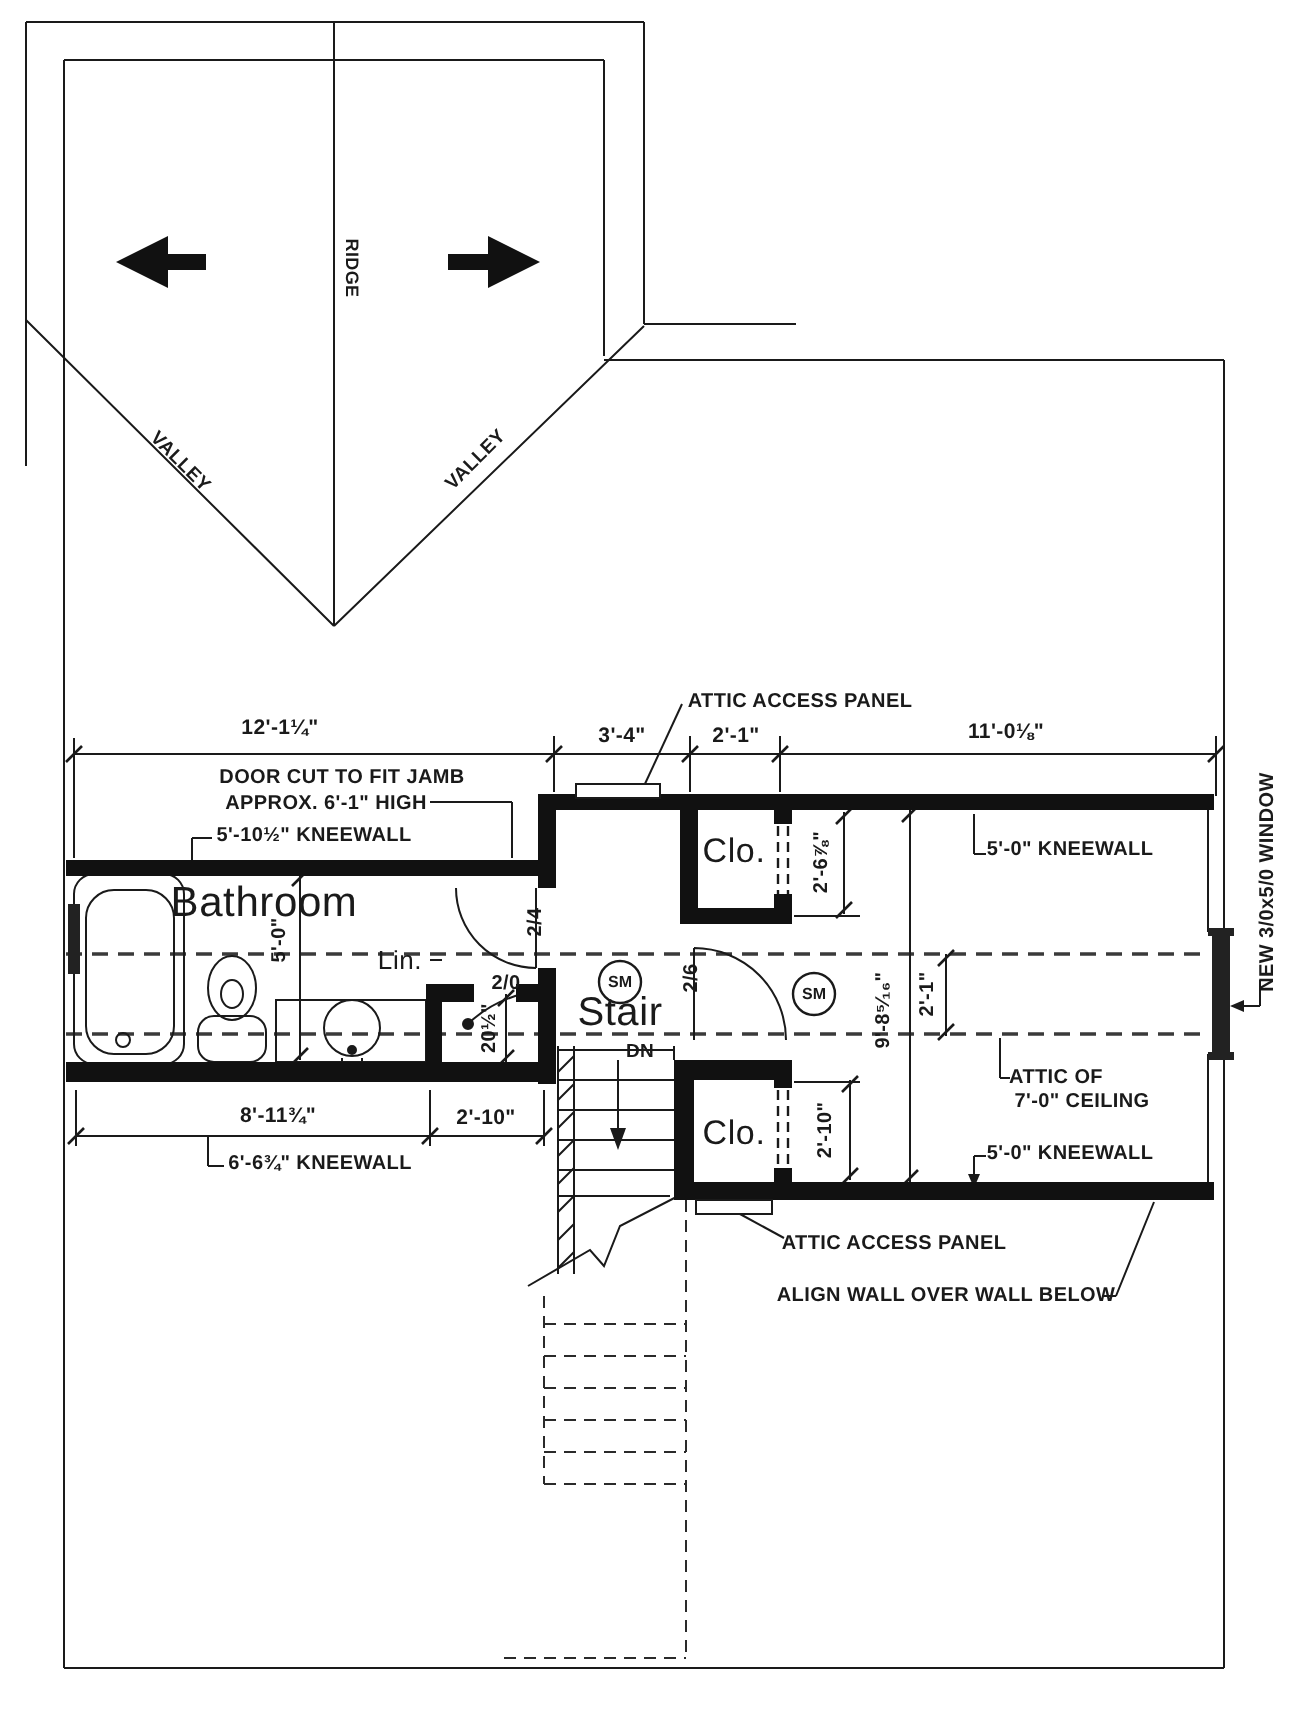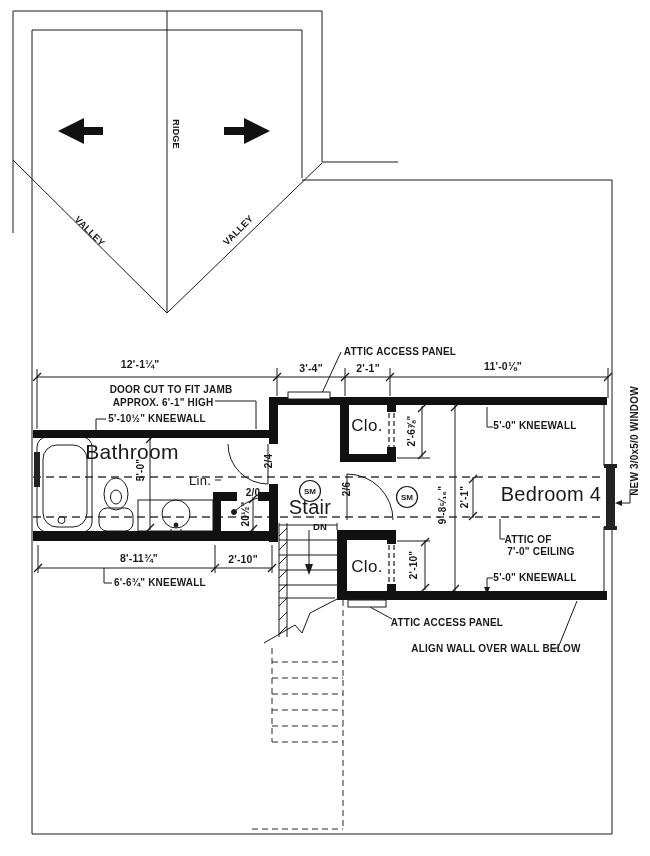--- a/index.html
+++ b/index.html
@@ -183,7 +183,6 @@
 <div class="lbl room" style="left:310px;top:507px">Stair</div>
 <div class="lbl room" style="left:367px;top:426px;font-size:17px">Clo.</div>
 <div class="lbl room" style="left:367px;top:567px;font-size:17px">Clo.</div>
-<div class="lbl room" style="left:551px;top:494px">Bedroom 4</div>
 
 <div class="lbl rot" style="left:268px;top:461px">2/4</div>
 <div class="lbl" style="left:253px;top:492px">2/0</div>

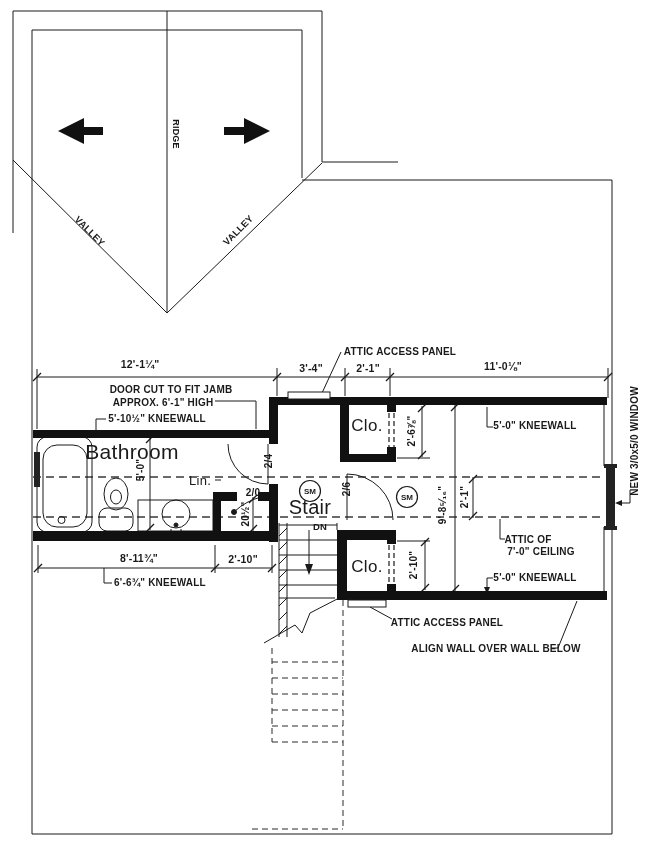--- a/index.html
+++ b/index.html
@@ -175,7 +175,7 @@
 <div class="lbl" style="left:535px;top:577px">5'-0" KNEEWALL</div>
 <div class="lbl" style="left:160px;top:582px">6'-6¾" KNEEWALL</div>
 <div class="lbl" style="left:447px;top:622px">ATTIC ACCESS PANEL</div>
-<div class="lbl" style="left:496px;top:648px">ALIGN WALL OVER WALL BELOW</div>
+<div class="lbl" style="left:473px;top:648px">ALIGN WALL OVER WALL BELOW</div>
 <div class="lbl rot" style="left:634px;top:441px">NEW 3/0x5/0 WINDOW</div>
 
 <div class="lbl room" style="left:132px;top:452px;font-size:21px">Bathroom</div>

